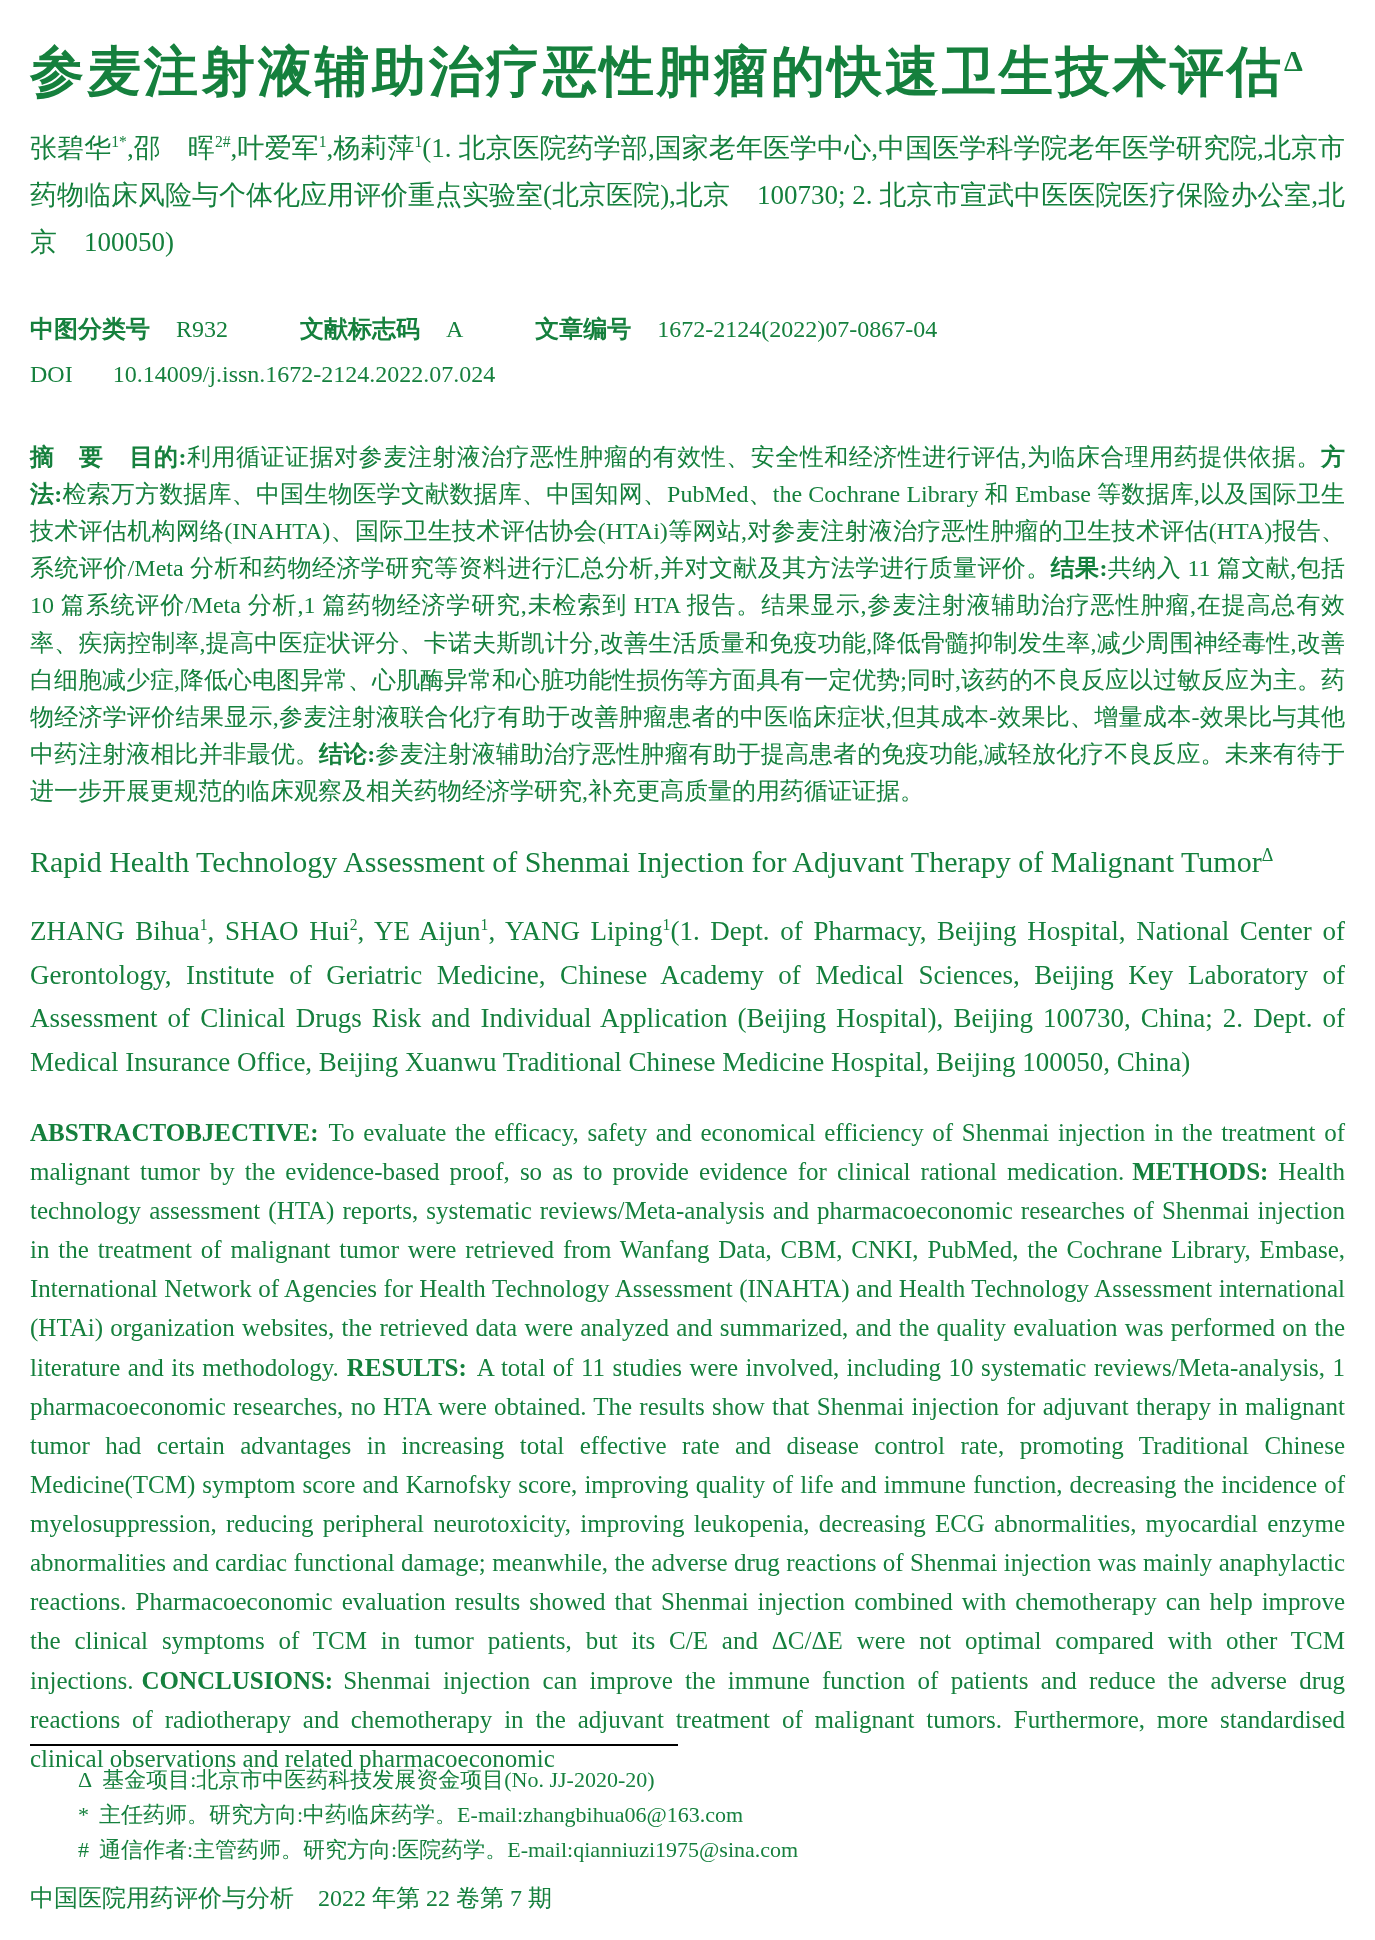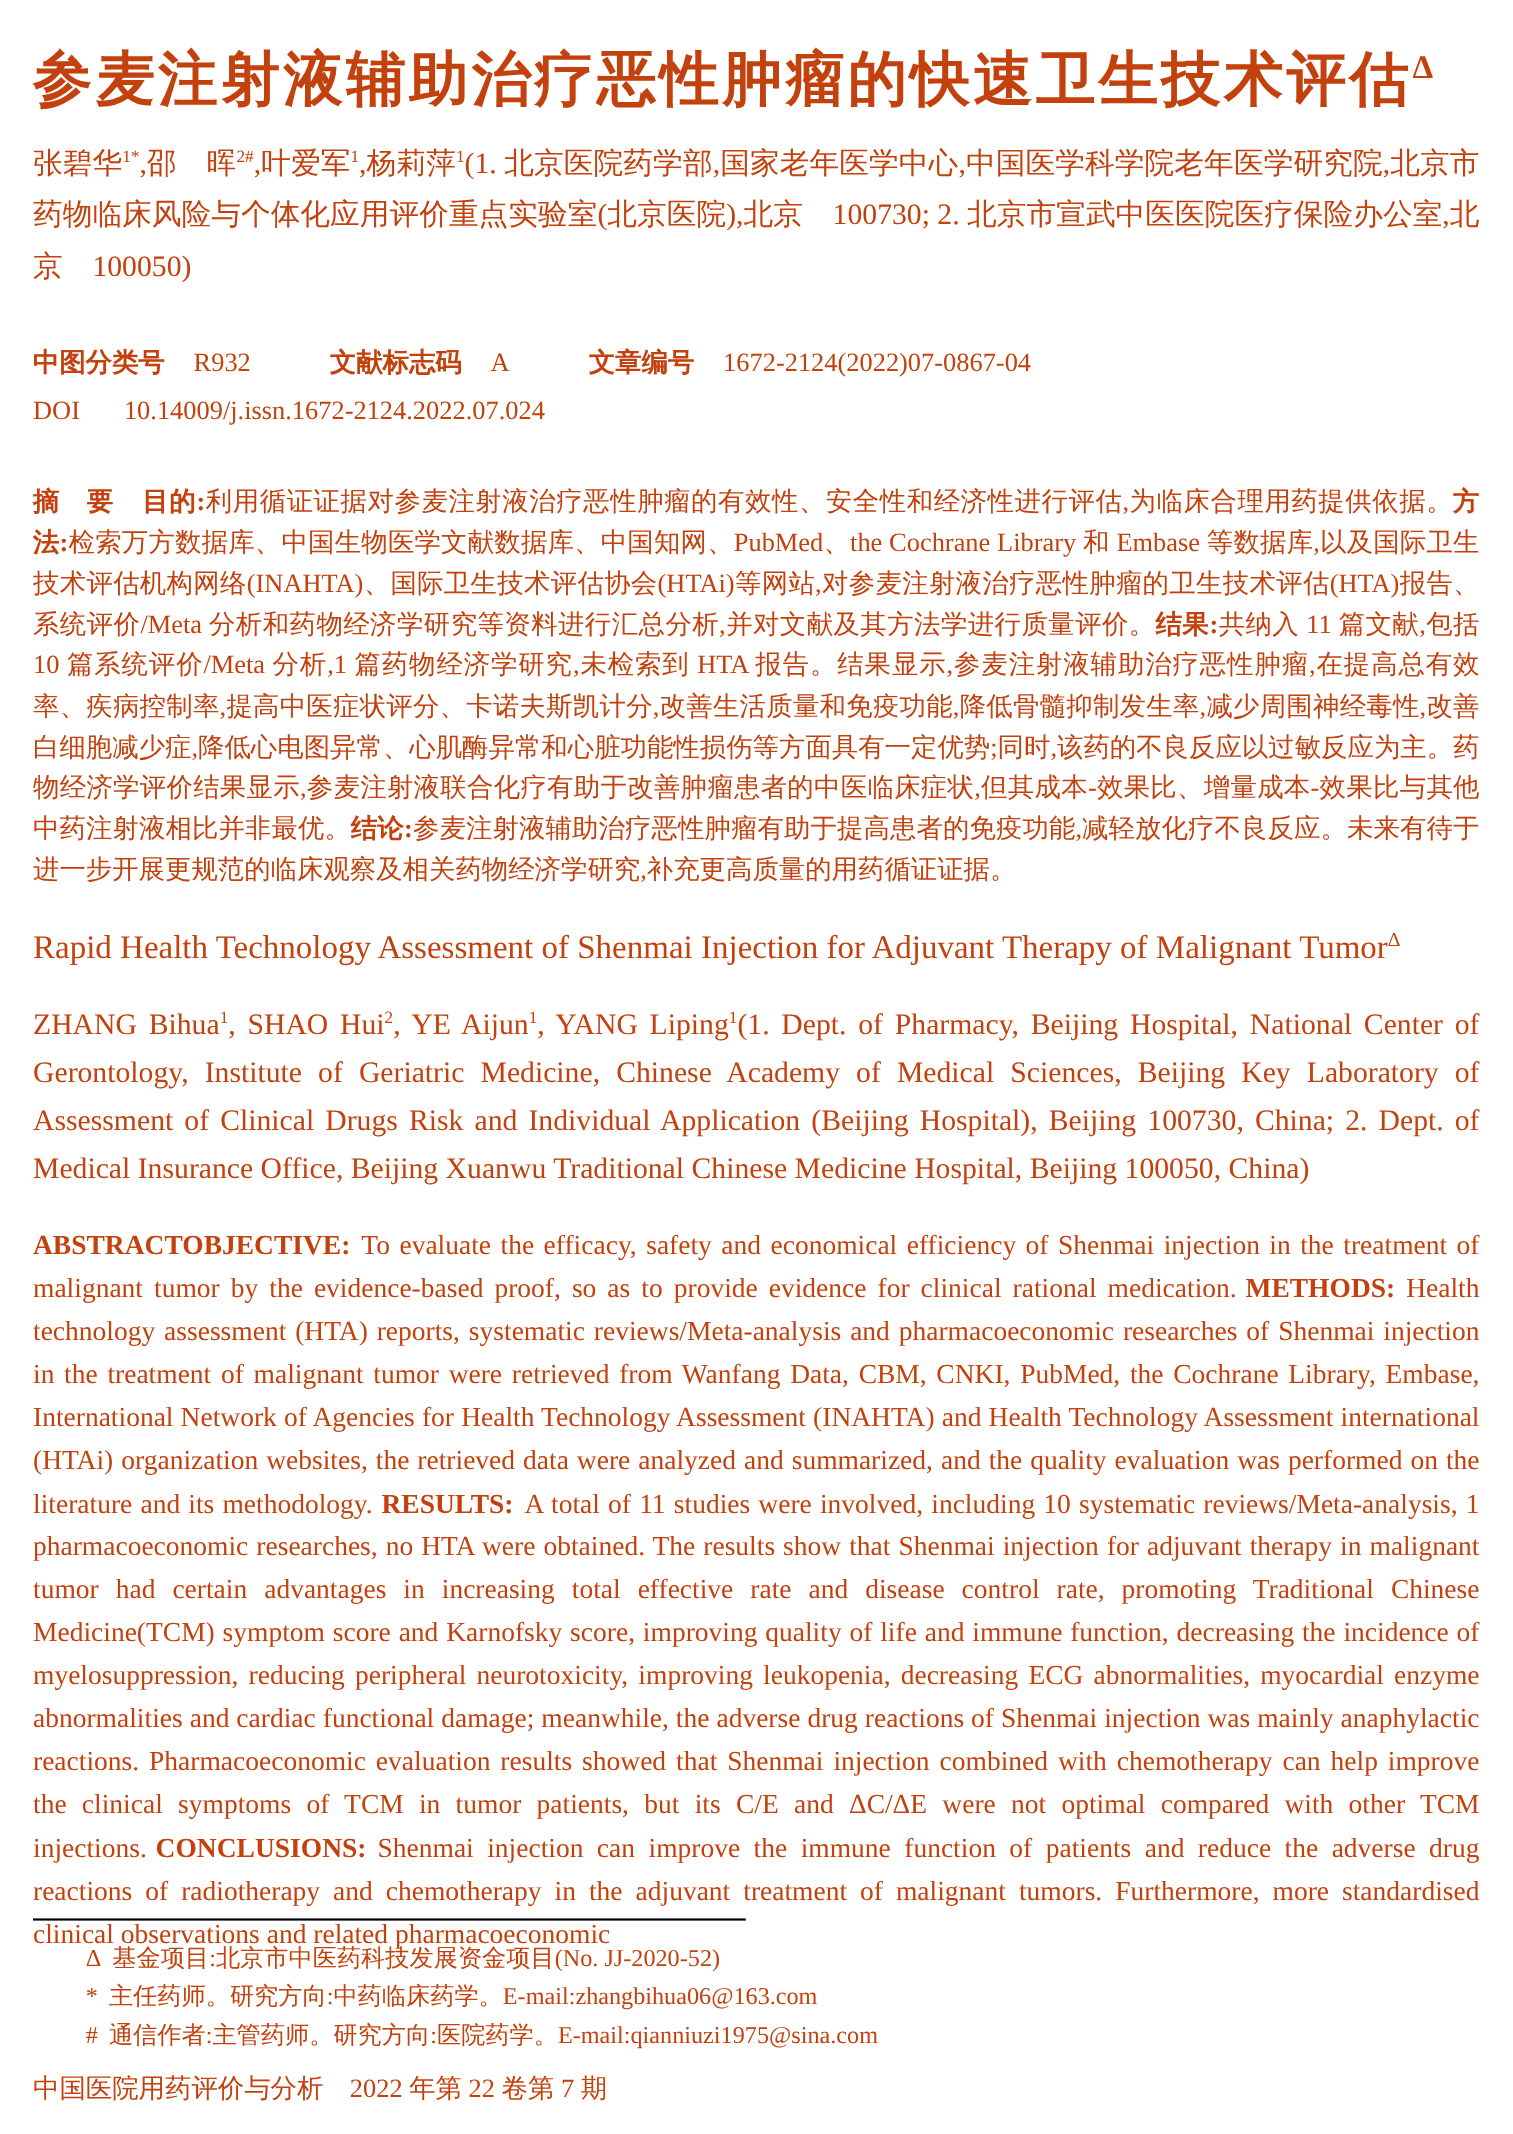--- a/index.html
+++ b/index.html
@@ -6,7 +6,7 @@
   .page {
     position:relative;
     width:1375px; height:1940px;
-    background:#ffffff; color:#c2410c;
+    background:#ffffff; color:#15803d;
     box-sizing:border-box;
     padding:26px 30px 0 30px;
     font-family:"Liberation Serif", serif;

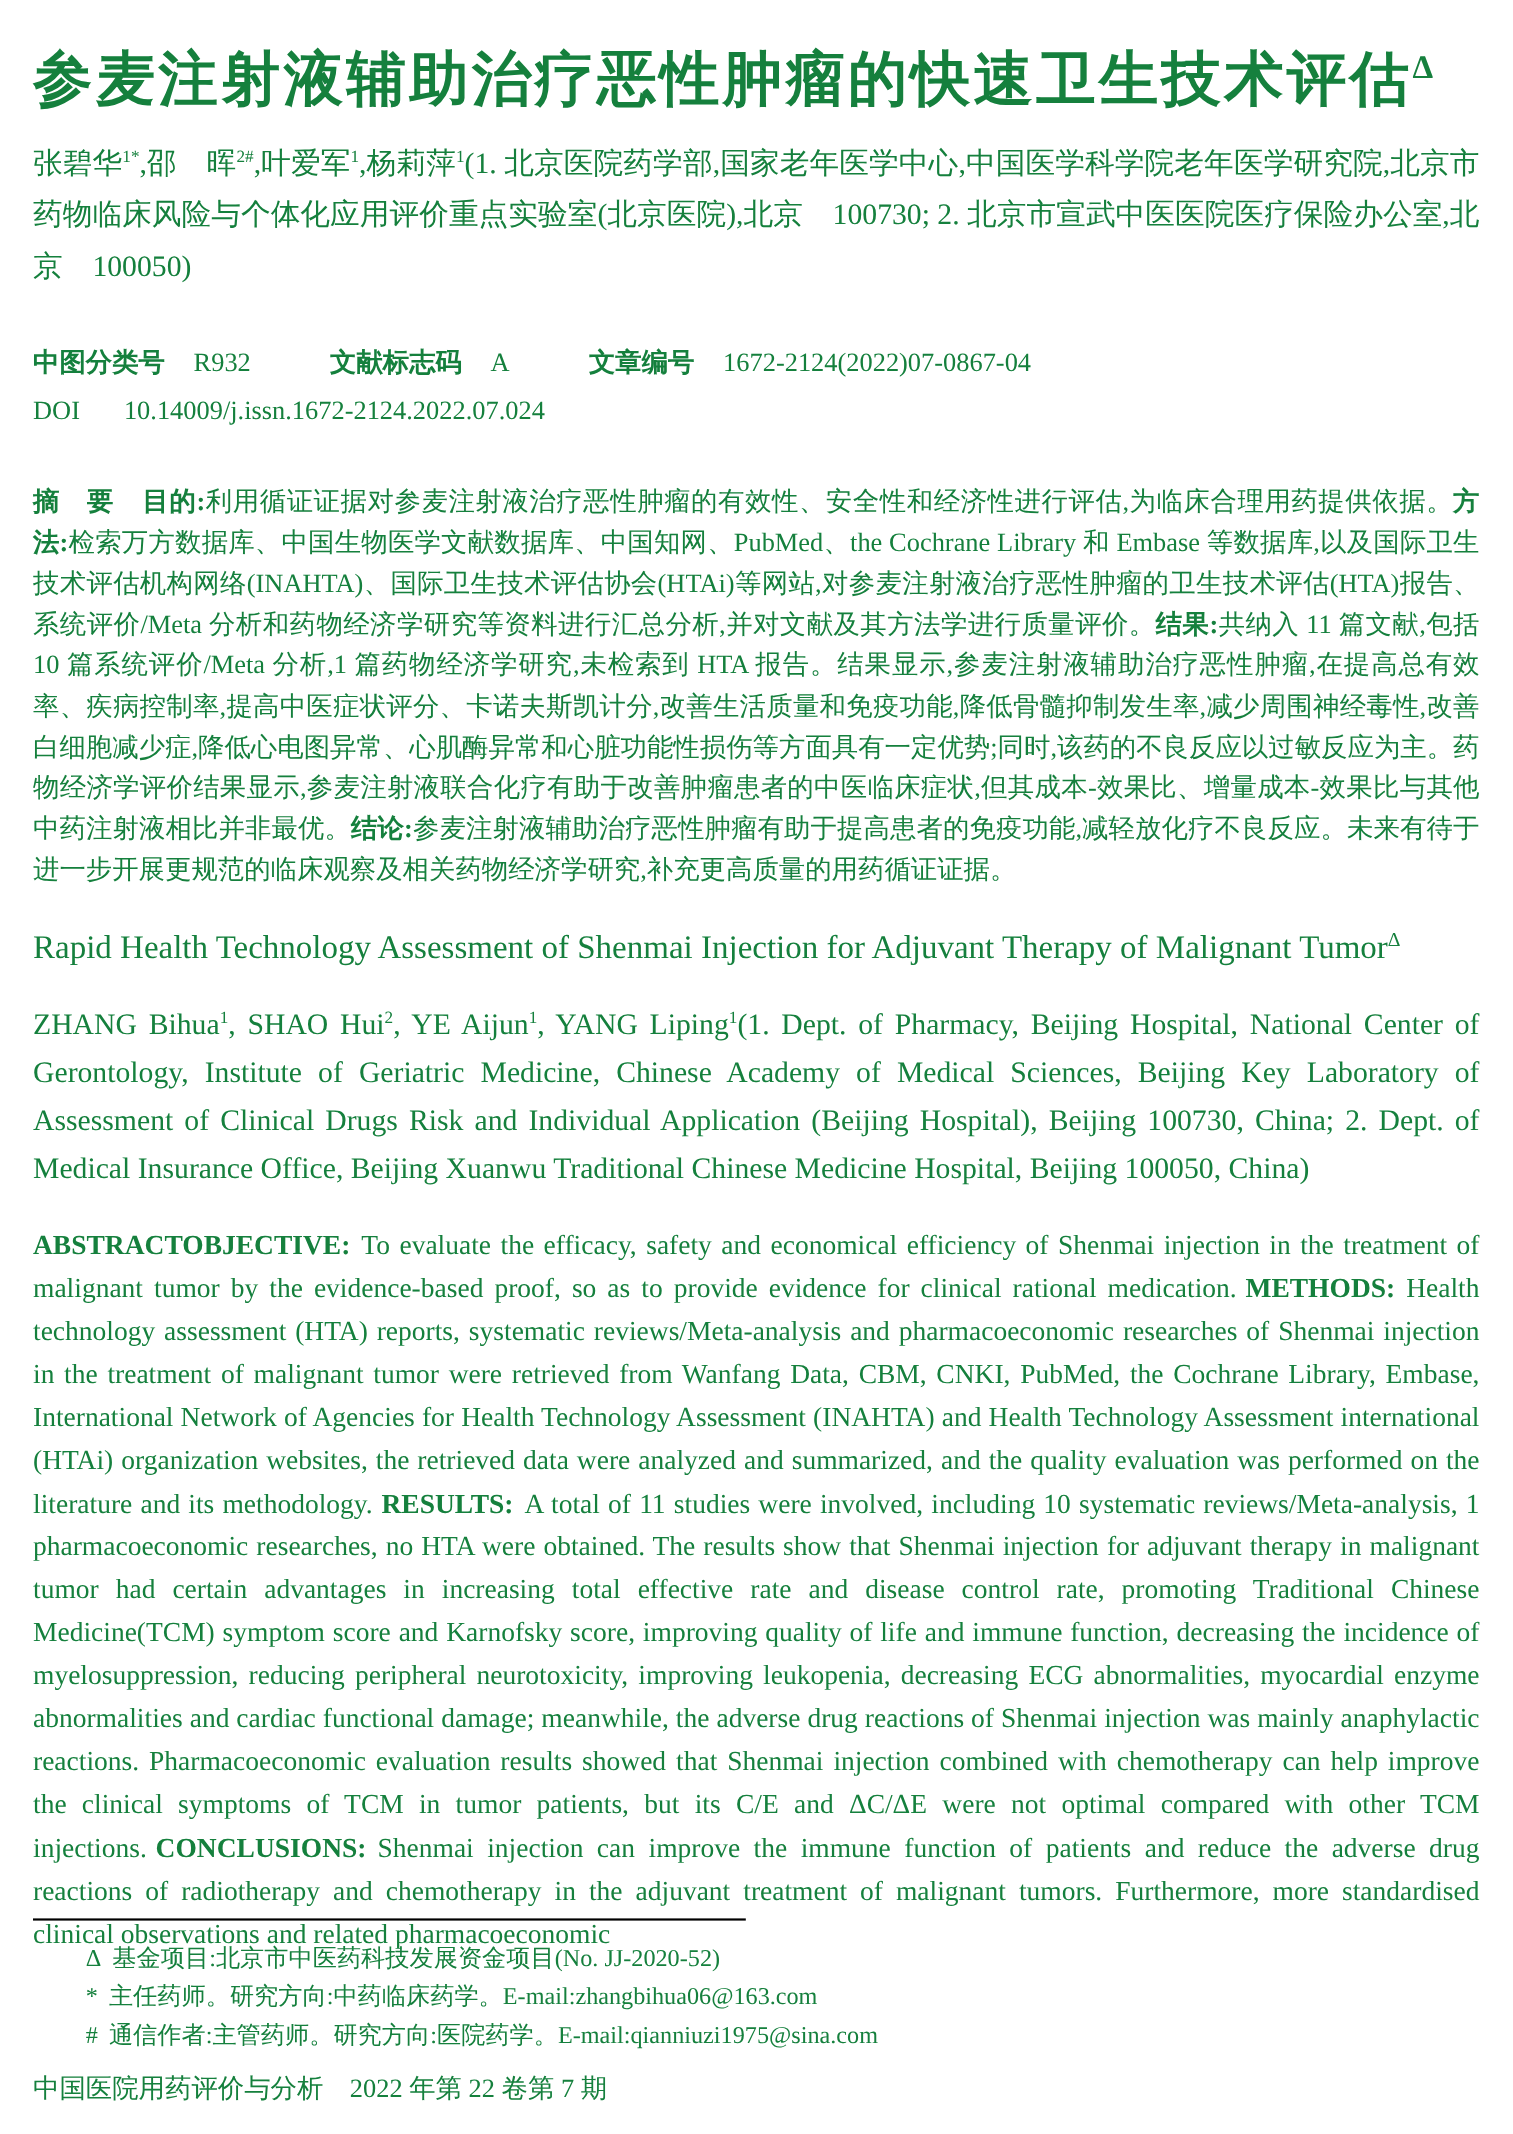--- a/index.html
+++ b/index.html
@@ -145,7 +145,7 @@
   <div class="footnote-rule"></div>
 
   <div class="footnotes" id="footnotes">
-      <div class="footnote"><span class="fn-marker">Δ</span><span>基金项目:北京市中医药科技发展资金项目(No. JJ-2020-52)</span></div>
+      <div class="footnote"><span class="fn-marker">Δ</span><span>基金项目:北京市中医药科技发展资金项目(No. JJ-2020-20)</span></div>
       <div class="footnote"><span class="fn-marker">*</span><span>主任药师。研究方向:中药临床药学。E-mail:zhangbihua06@163.com</span></div>
       <div class="footnote"><span class="fn-marker">#</span><span>通信作者:主管药师。研究方向:医院药学。E-mail:qianniuzi1975@sina.com</span></div>
     </div>

